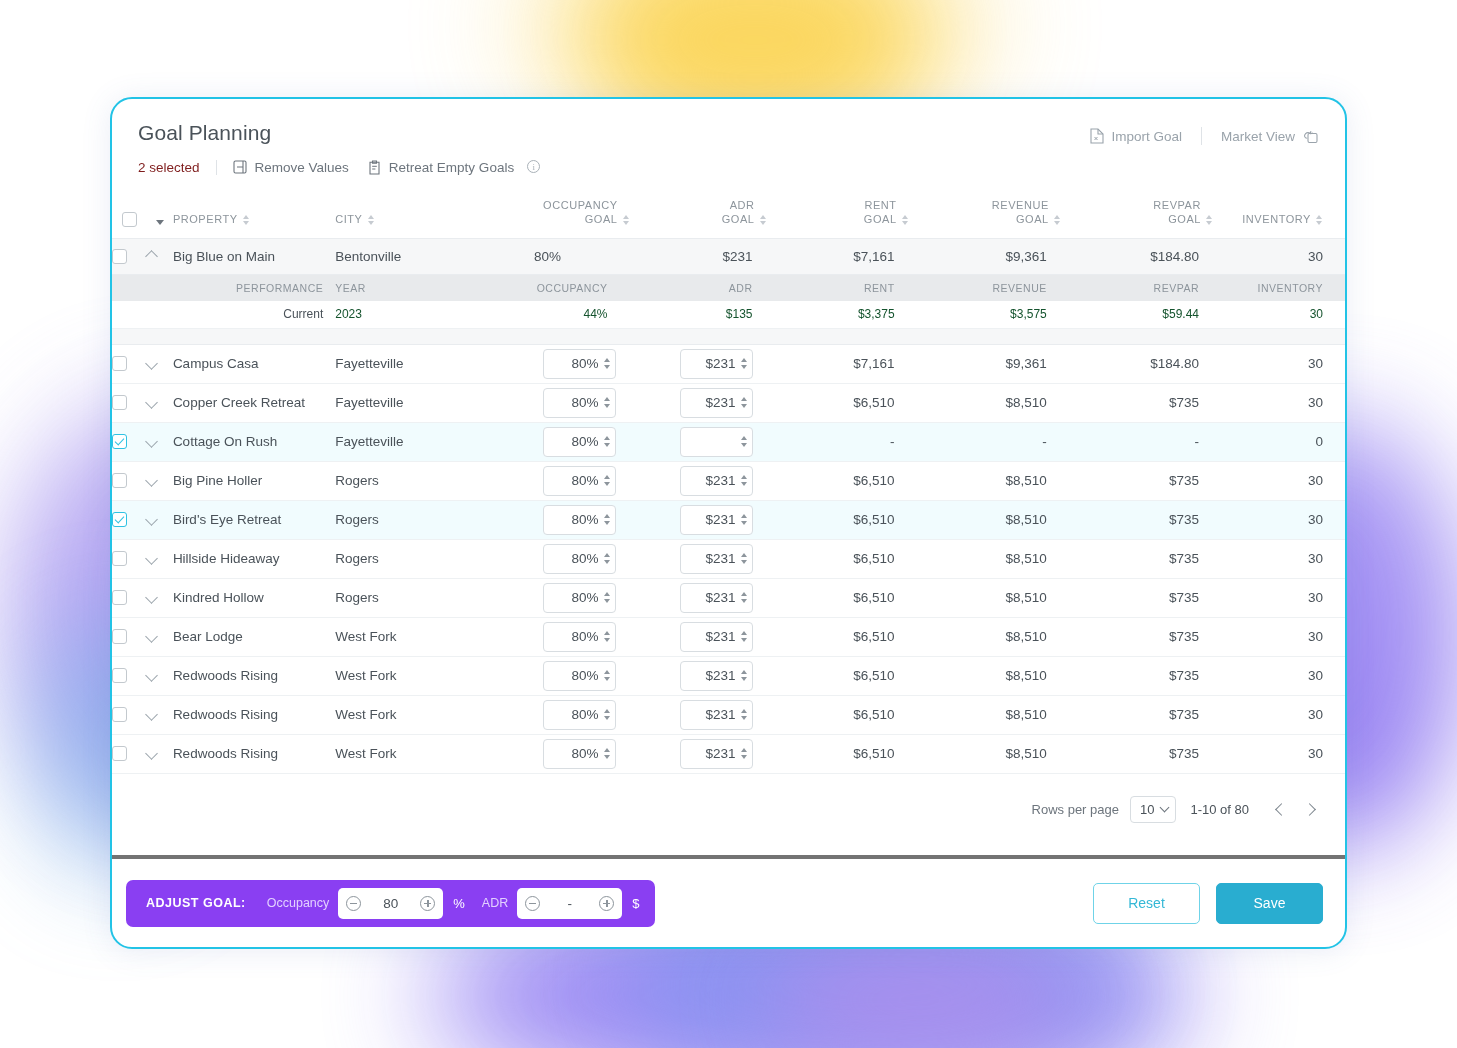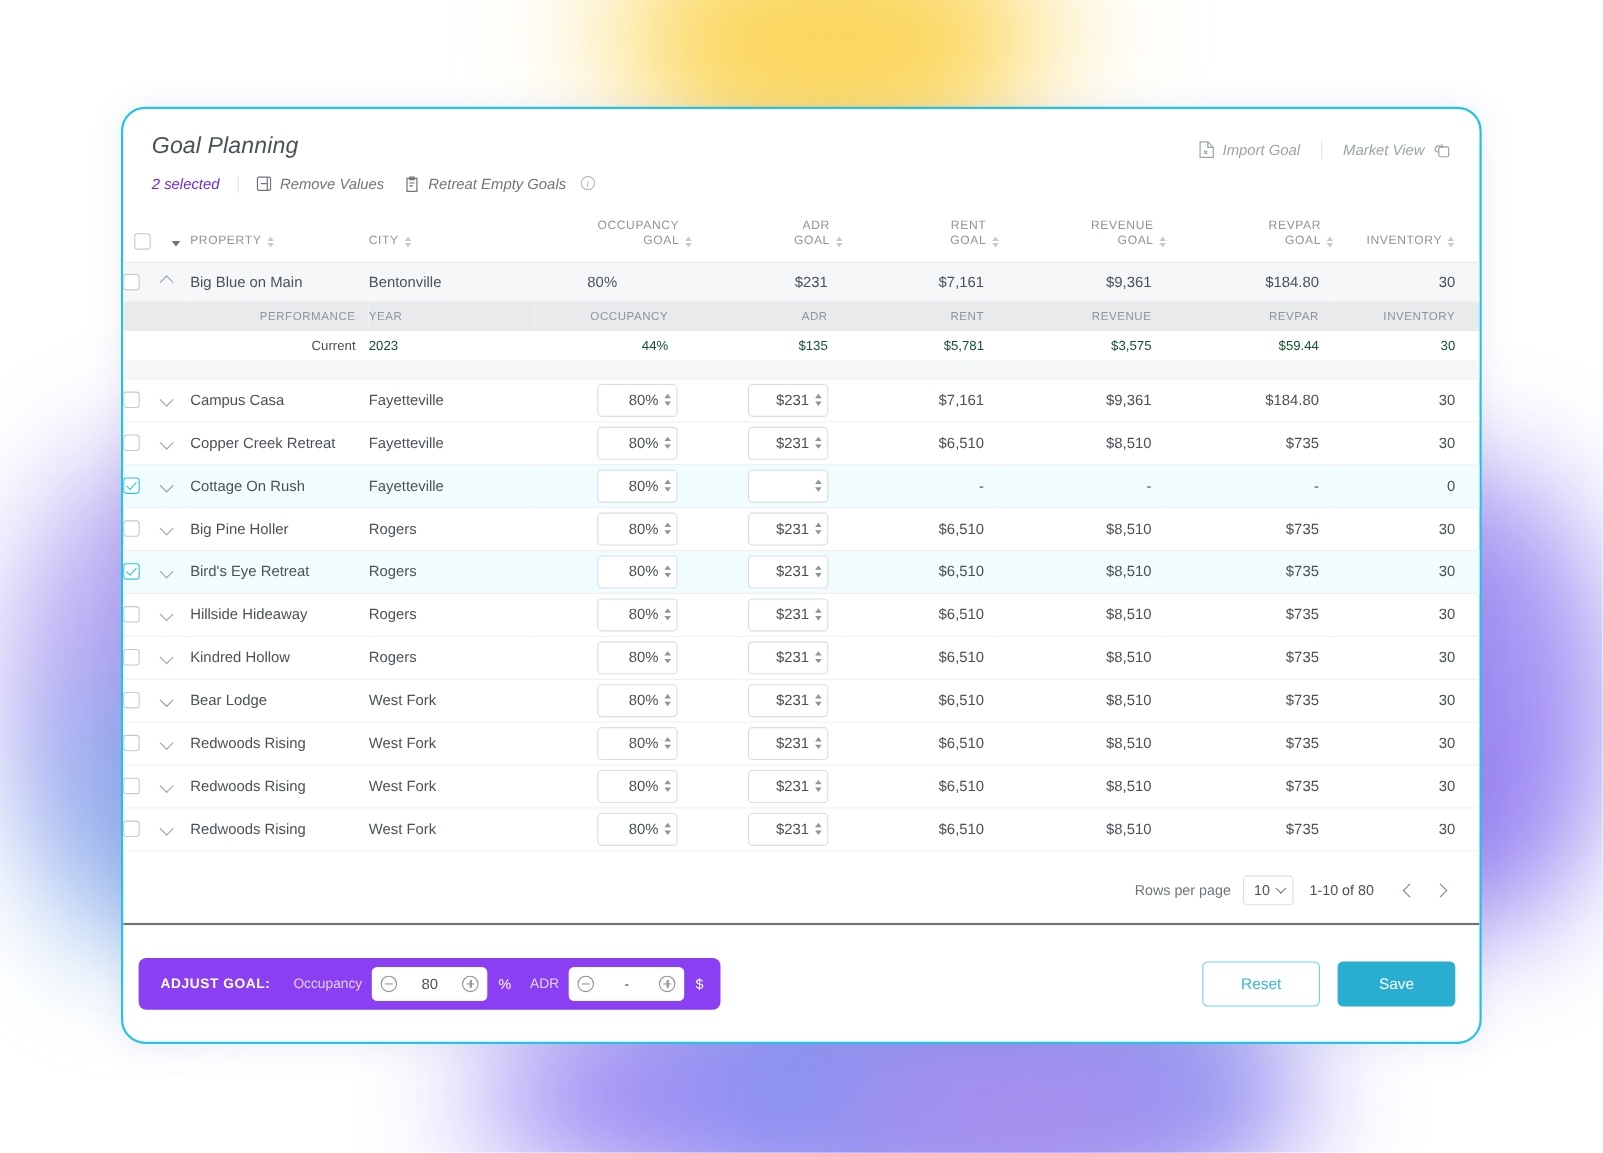--- a/index.html
+++ b/index.html
@@ -67,7 +67,7 @@
   }
 
   
-  .card-head { padding: 22px 26px 0 26px; font-style: italic; }
+  .card-head { padding: 22px 26px 0 26px; }
   .head-row { display: flex; align-items: flex-start; justify-content: space-between; }
   .page-title {
     font-size: 21px; color: #4a5259; font-weight: 400; letter-spacing: .1px;

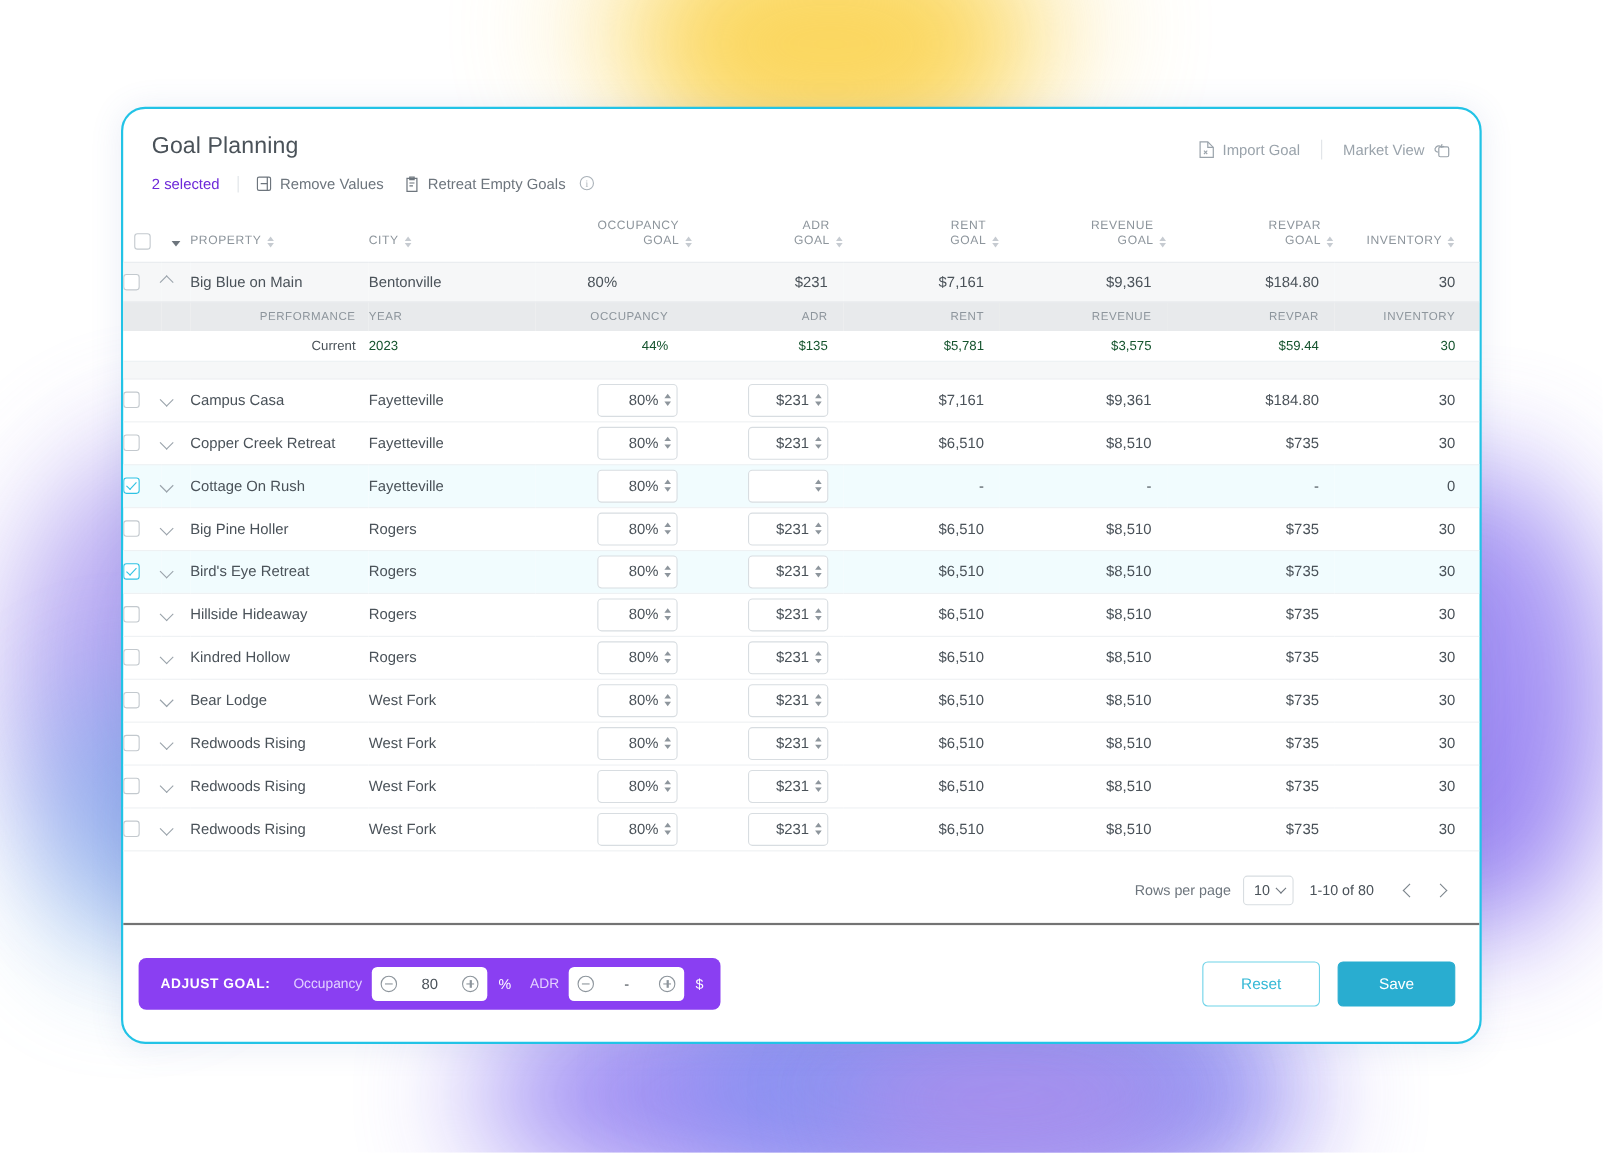--- a/index.html
+++ b/index.html
@@ -84,7 +84,7 @@
     margin-top: 15px;
     font-size: 13.5px; color: #6d757d;
   }
-  .toolbar .sel { color: #6d28d9; }
+  .toolbar .sel { color: #7f1d1d; }
   .tb-sep { width: 1px; height: 15px; background: #dfe3e7; margin: 0 16px; }
   .tb-btn { display: flex; align-items: flex-start; gap: 8px; cursor: pointer; color: #6d757d; }
   .tb-btn + .tb-btn { margin-left: 19px; }

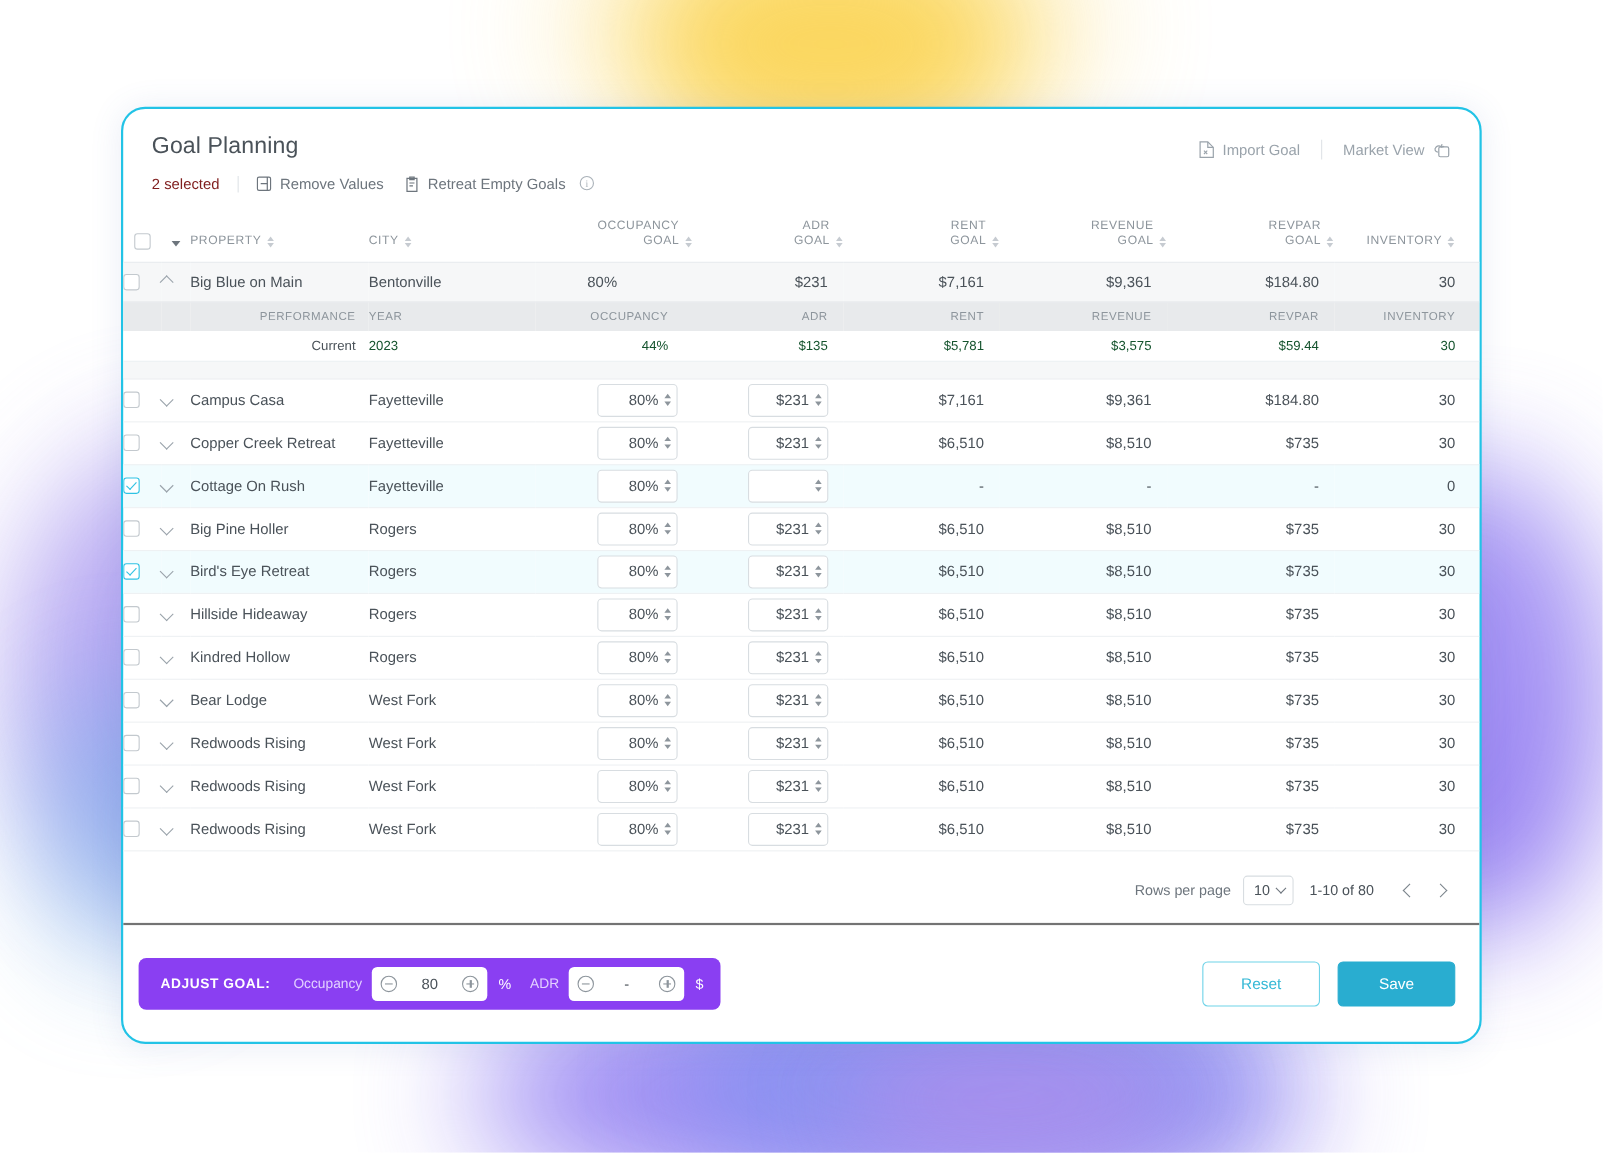--- a/index.html
+++ b/index.html
@@ -449,7 +449,7 @@
             <td style="text-align:left">2023</td>
             <td style="text-align:right;padding-right:22px">44%</td>
             <td style="text-align:right;padding-right:14px">$135</td>
-            <td style="text-align:right;padding-right:14px">$5,781</td>
+            <td style="text-align:right;padding-right:14px">$3,375</td>
             <td style="text-align:right;padding-right:14px">$3,575</td>
             <td style="text-align:right;padding-right:14px">$59.44</td>
             <td style="text-align:right;padding-right:22px">30</td>

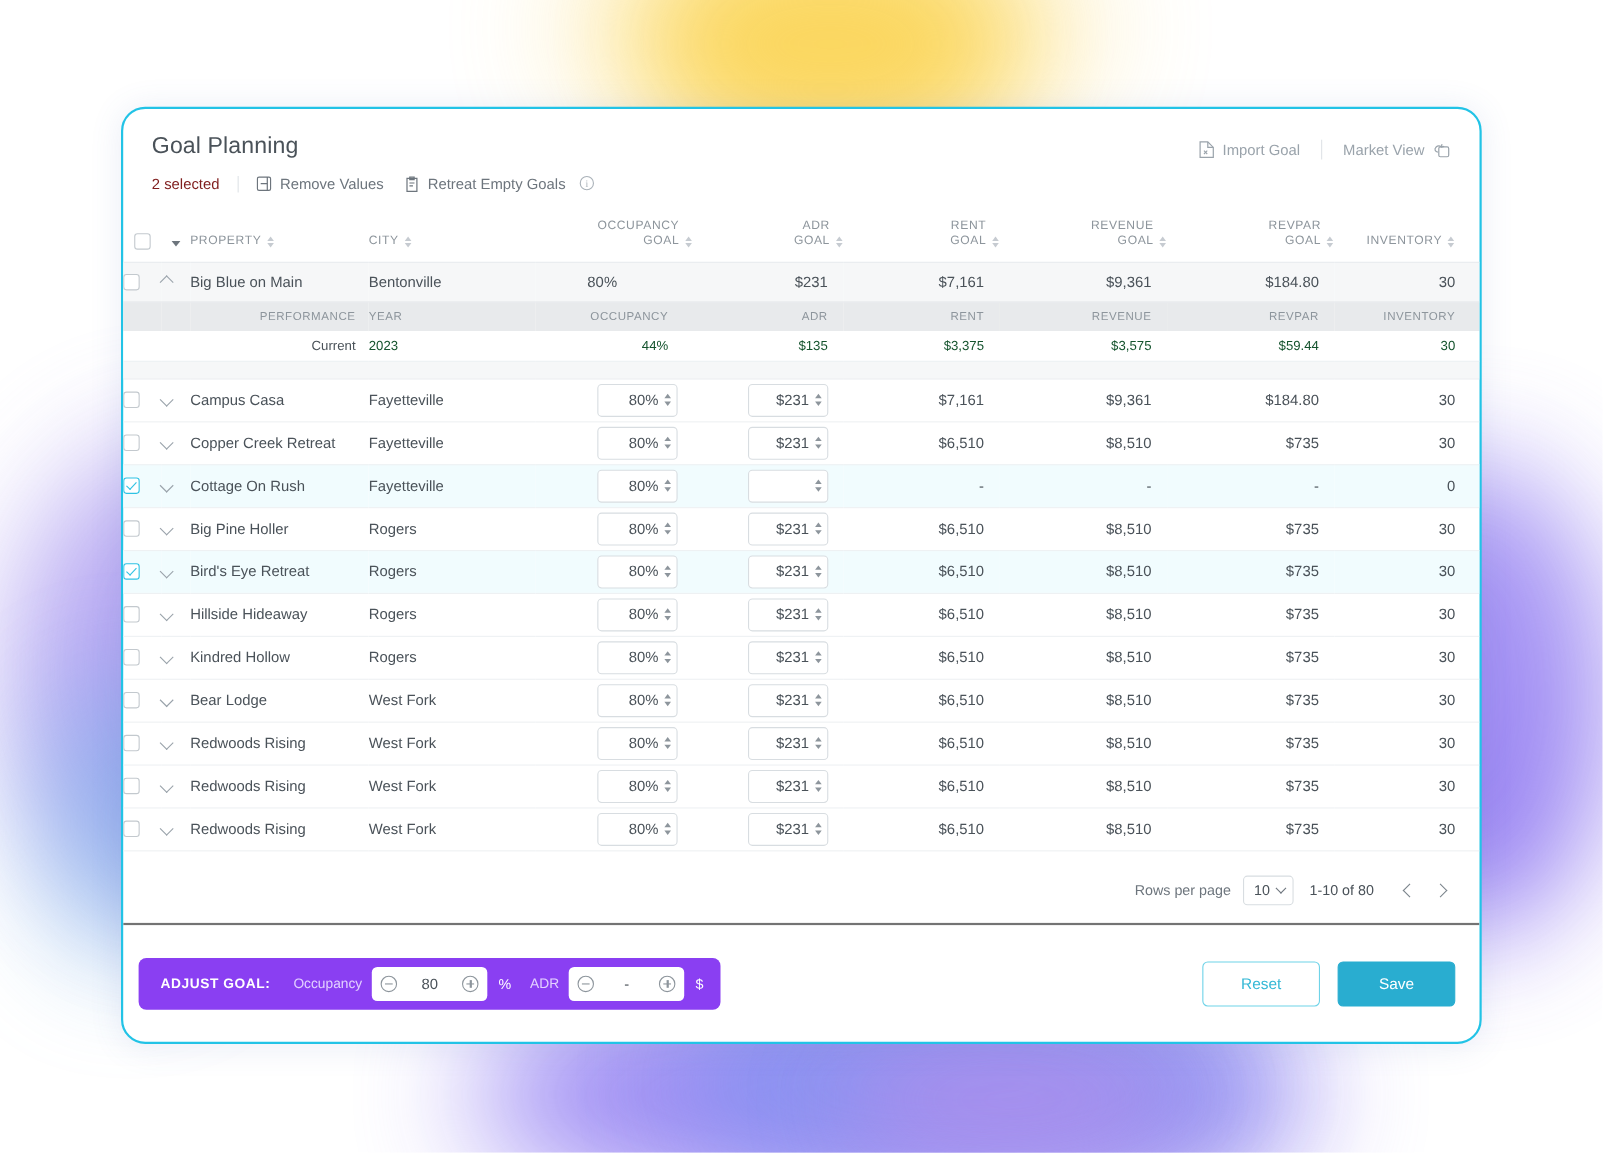--- a/index.html
+++ b/index.html
@@ -206,8 +206,8 @@
 
   
   .footer {
-    position: absolute; left: 0; right: 0; bottom: 0; height: 108px;
-    border-top: 2px solid #737373;
+    position: absolute; left: 0; right: 0; bottom: 0; height: 92px;
+    border-top: 4px solid #737373;
     display: flex; align-items: center; justify-content: space-between;
     padding: 0 22px 0 14px;
   }

